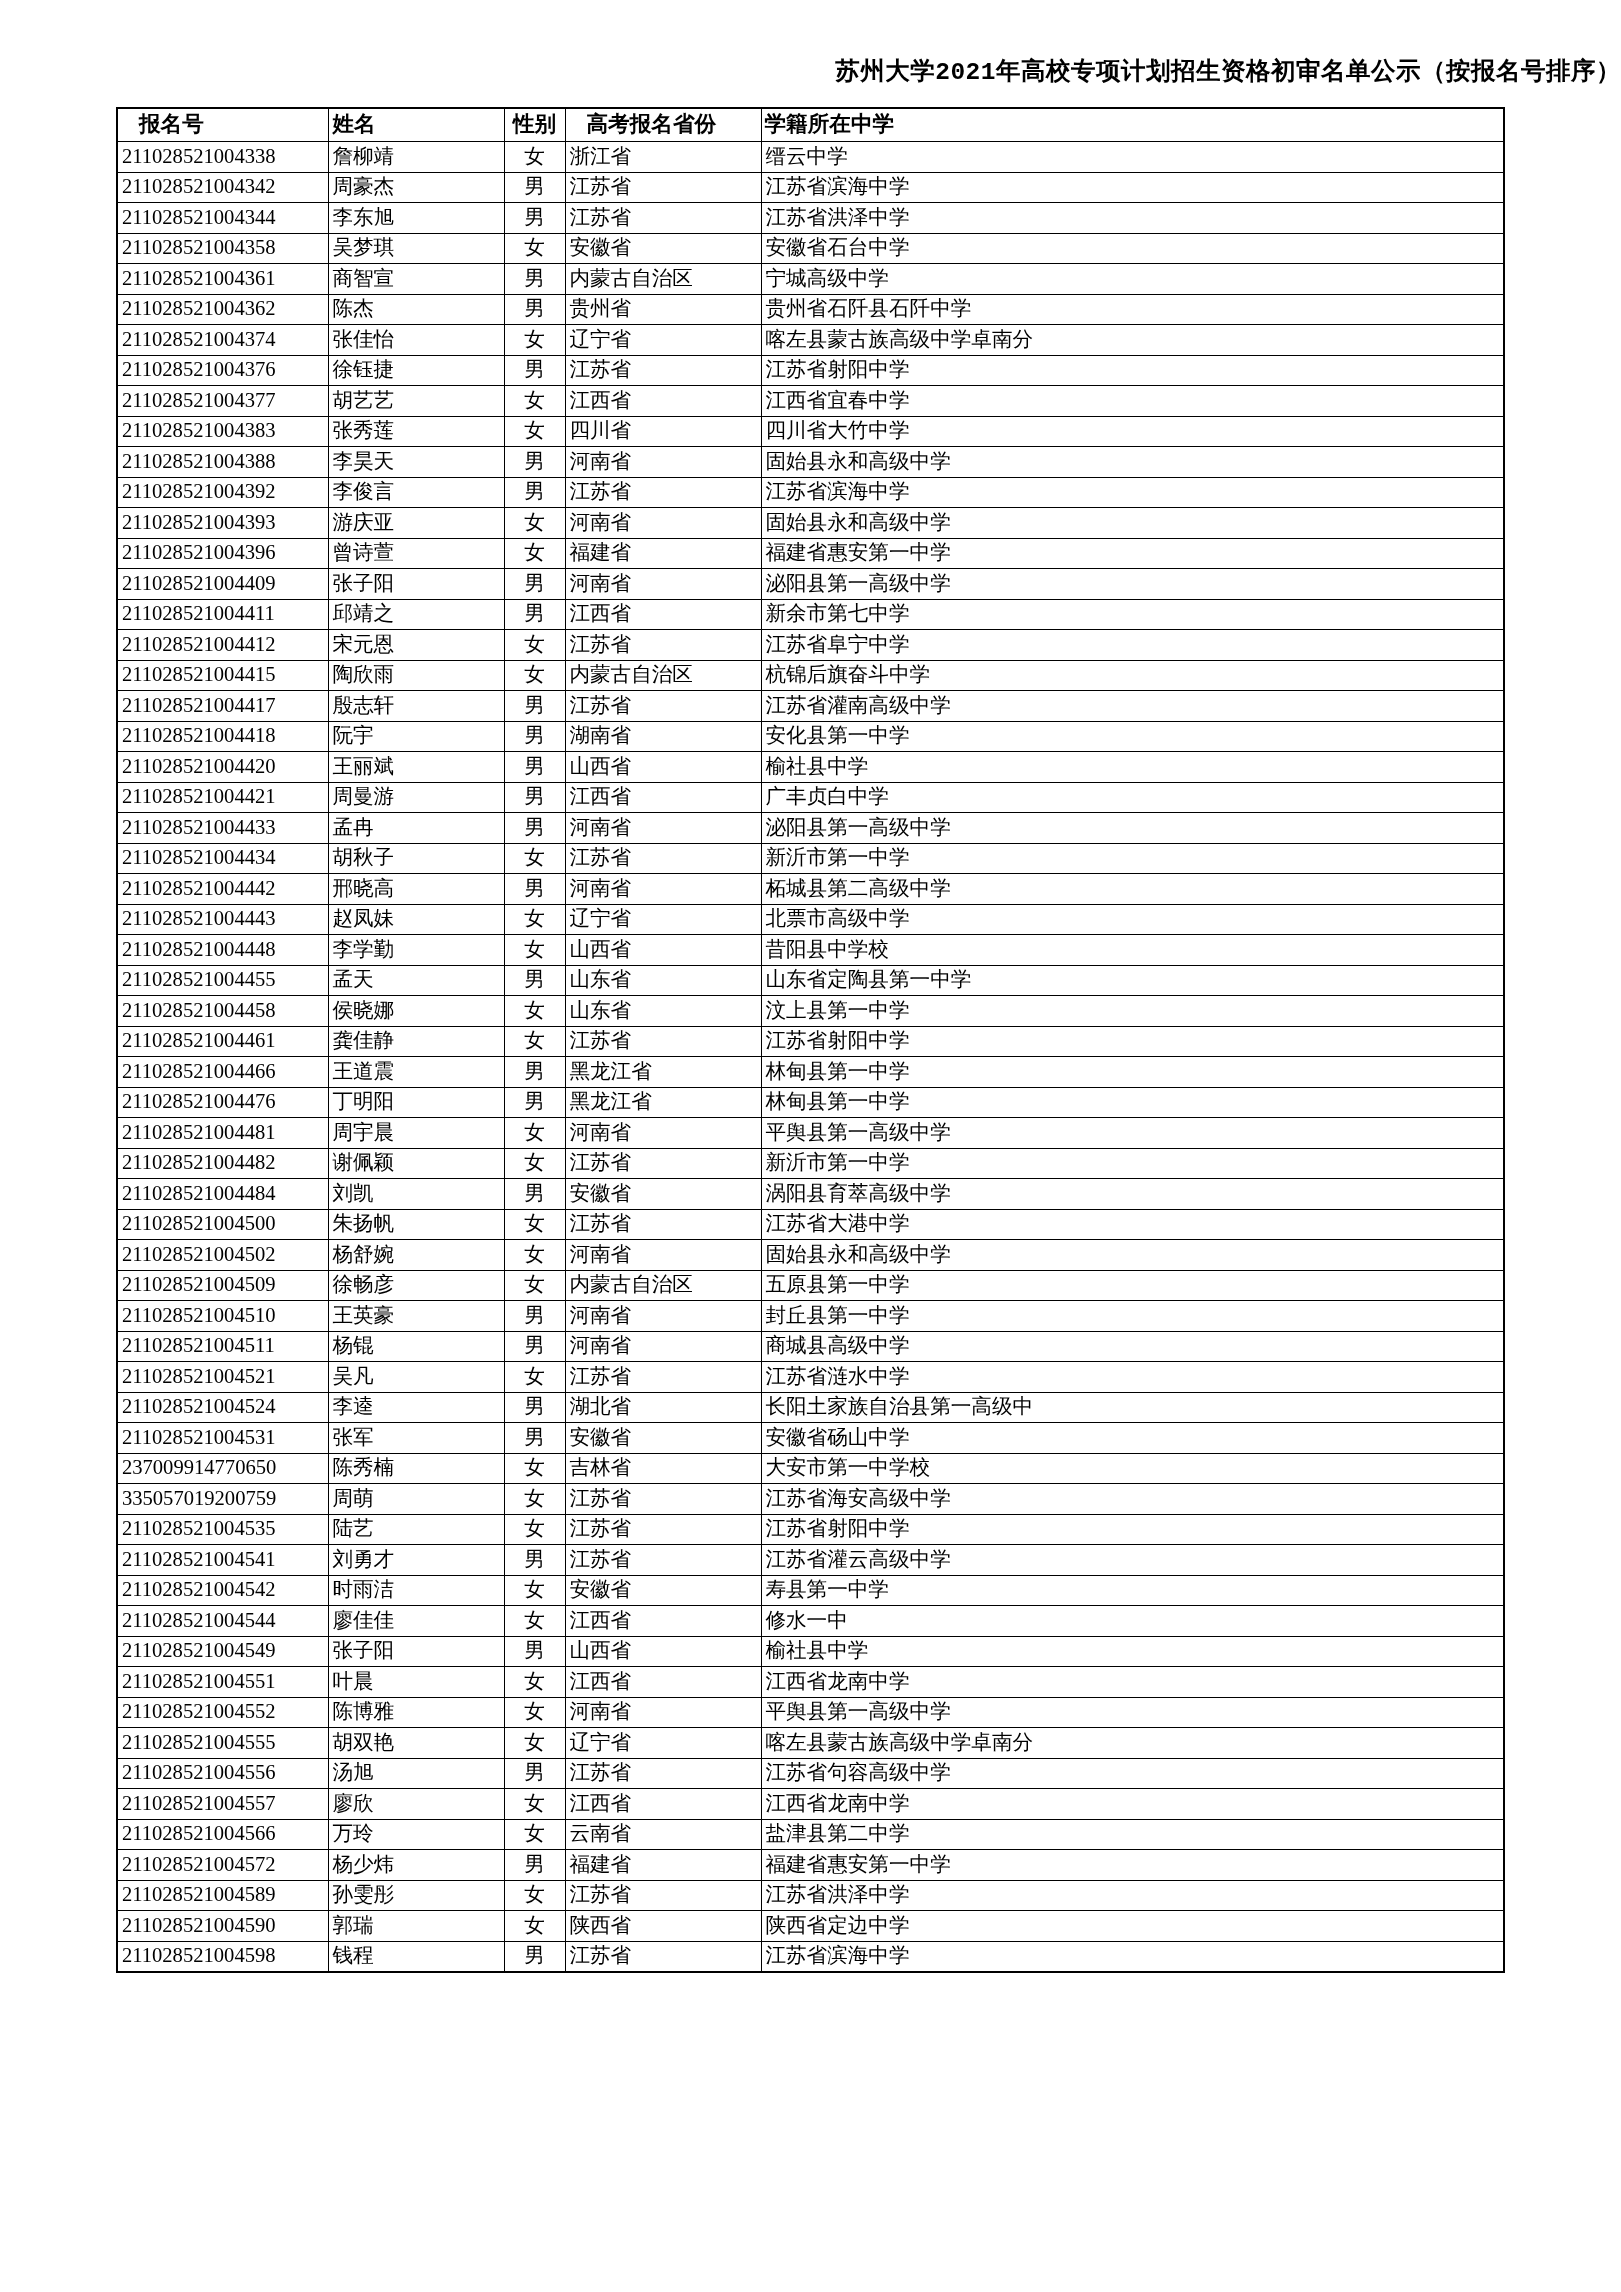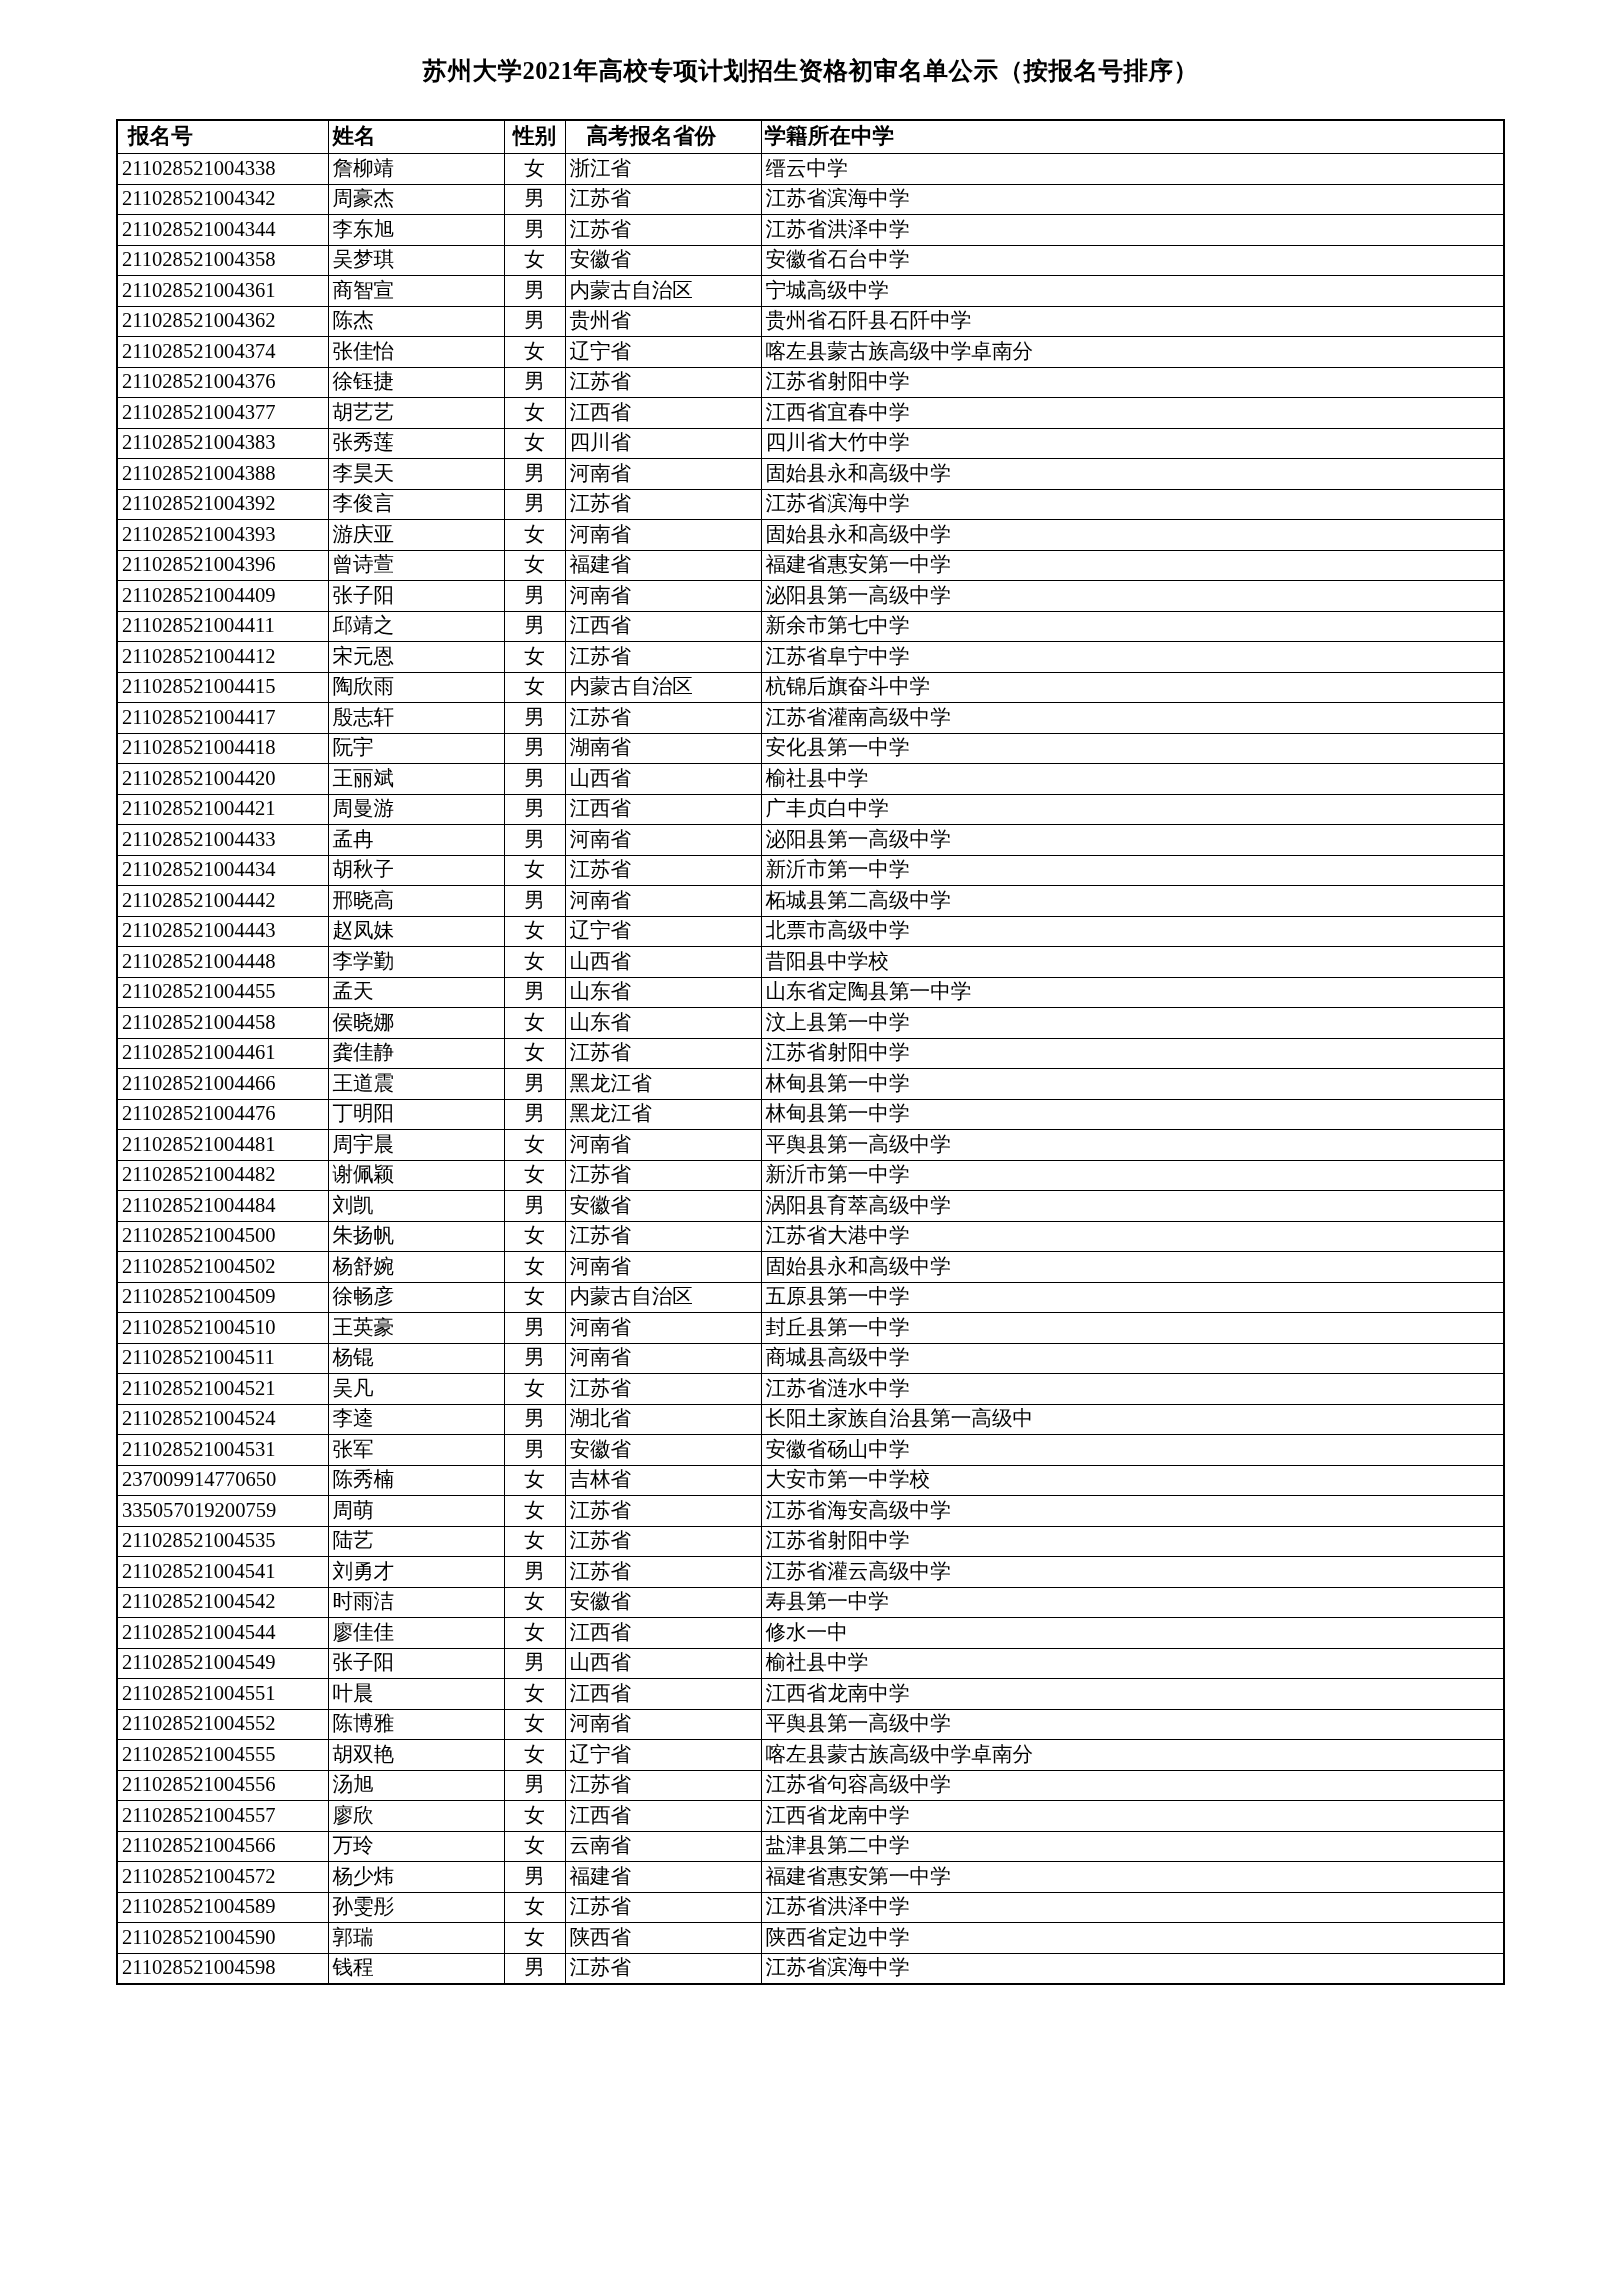--- a/index.html
+++ b/index.html
@@ -21,14 +21,14 @@
     padding: 0;
   }
   .doc-title {
-    text-align: center;
-    font-family: Liberation Serif, serif;
+    text-align: right;
+    font-family: Liberation Mono, monospace;
     font-weight: bold;
     font-size: 24.5px;
     letter-spacing: 0.5px;
     margin: 0;
     padding-top: 54px;
-    padding-bottom: 32px;
+    padding-bottom: 20px;
   }
   .table-wrap {
     padding: 0 116px 0 116px;

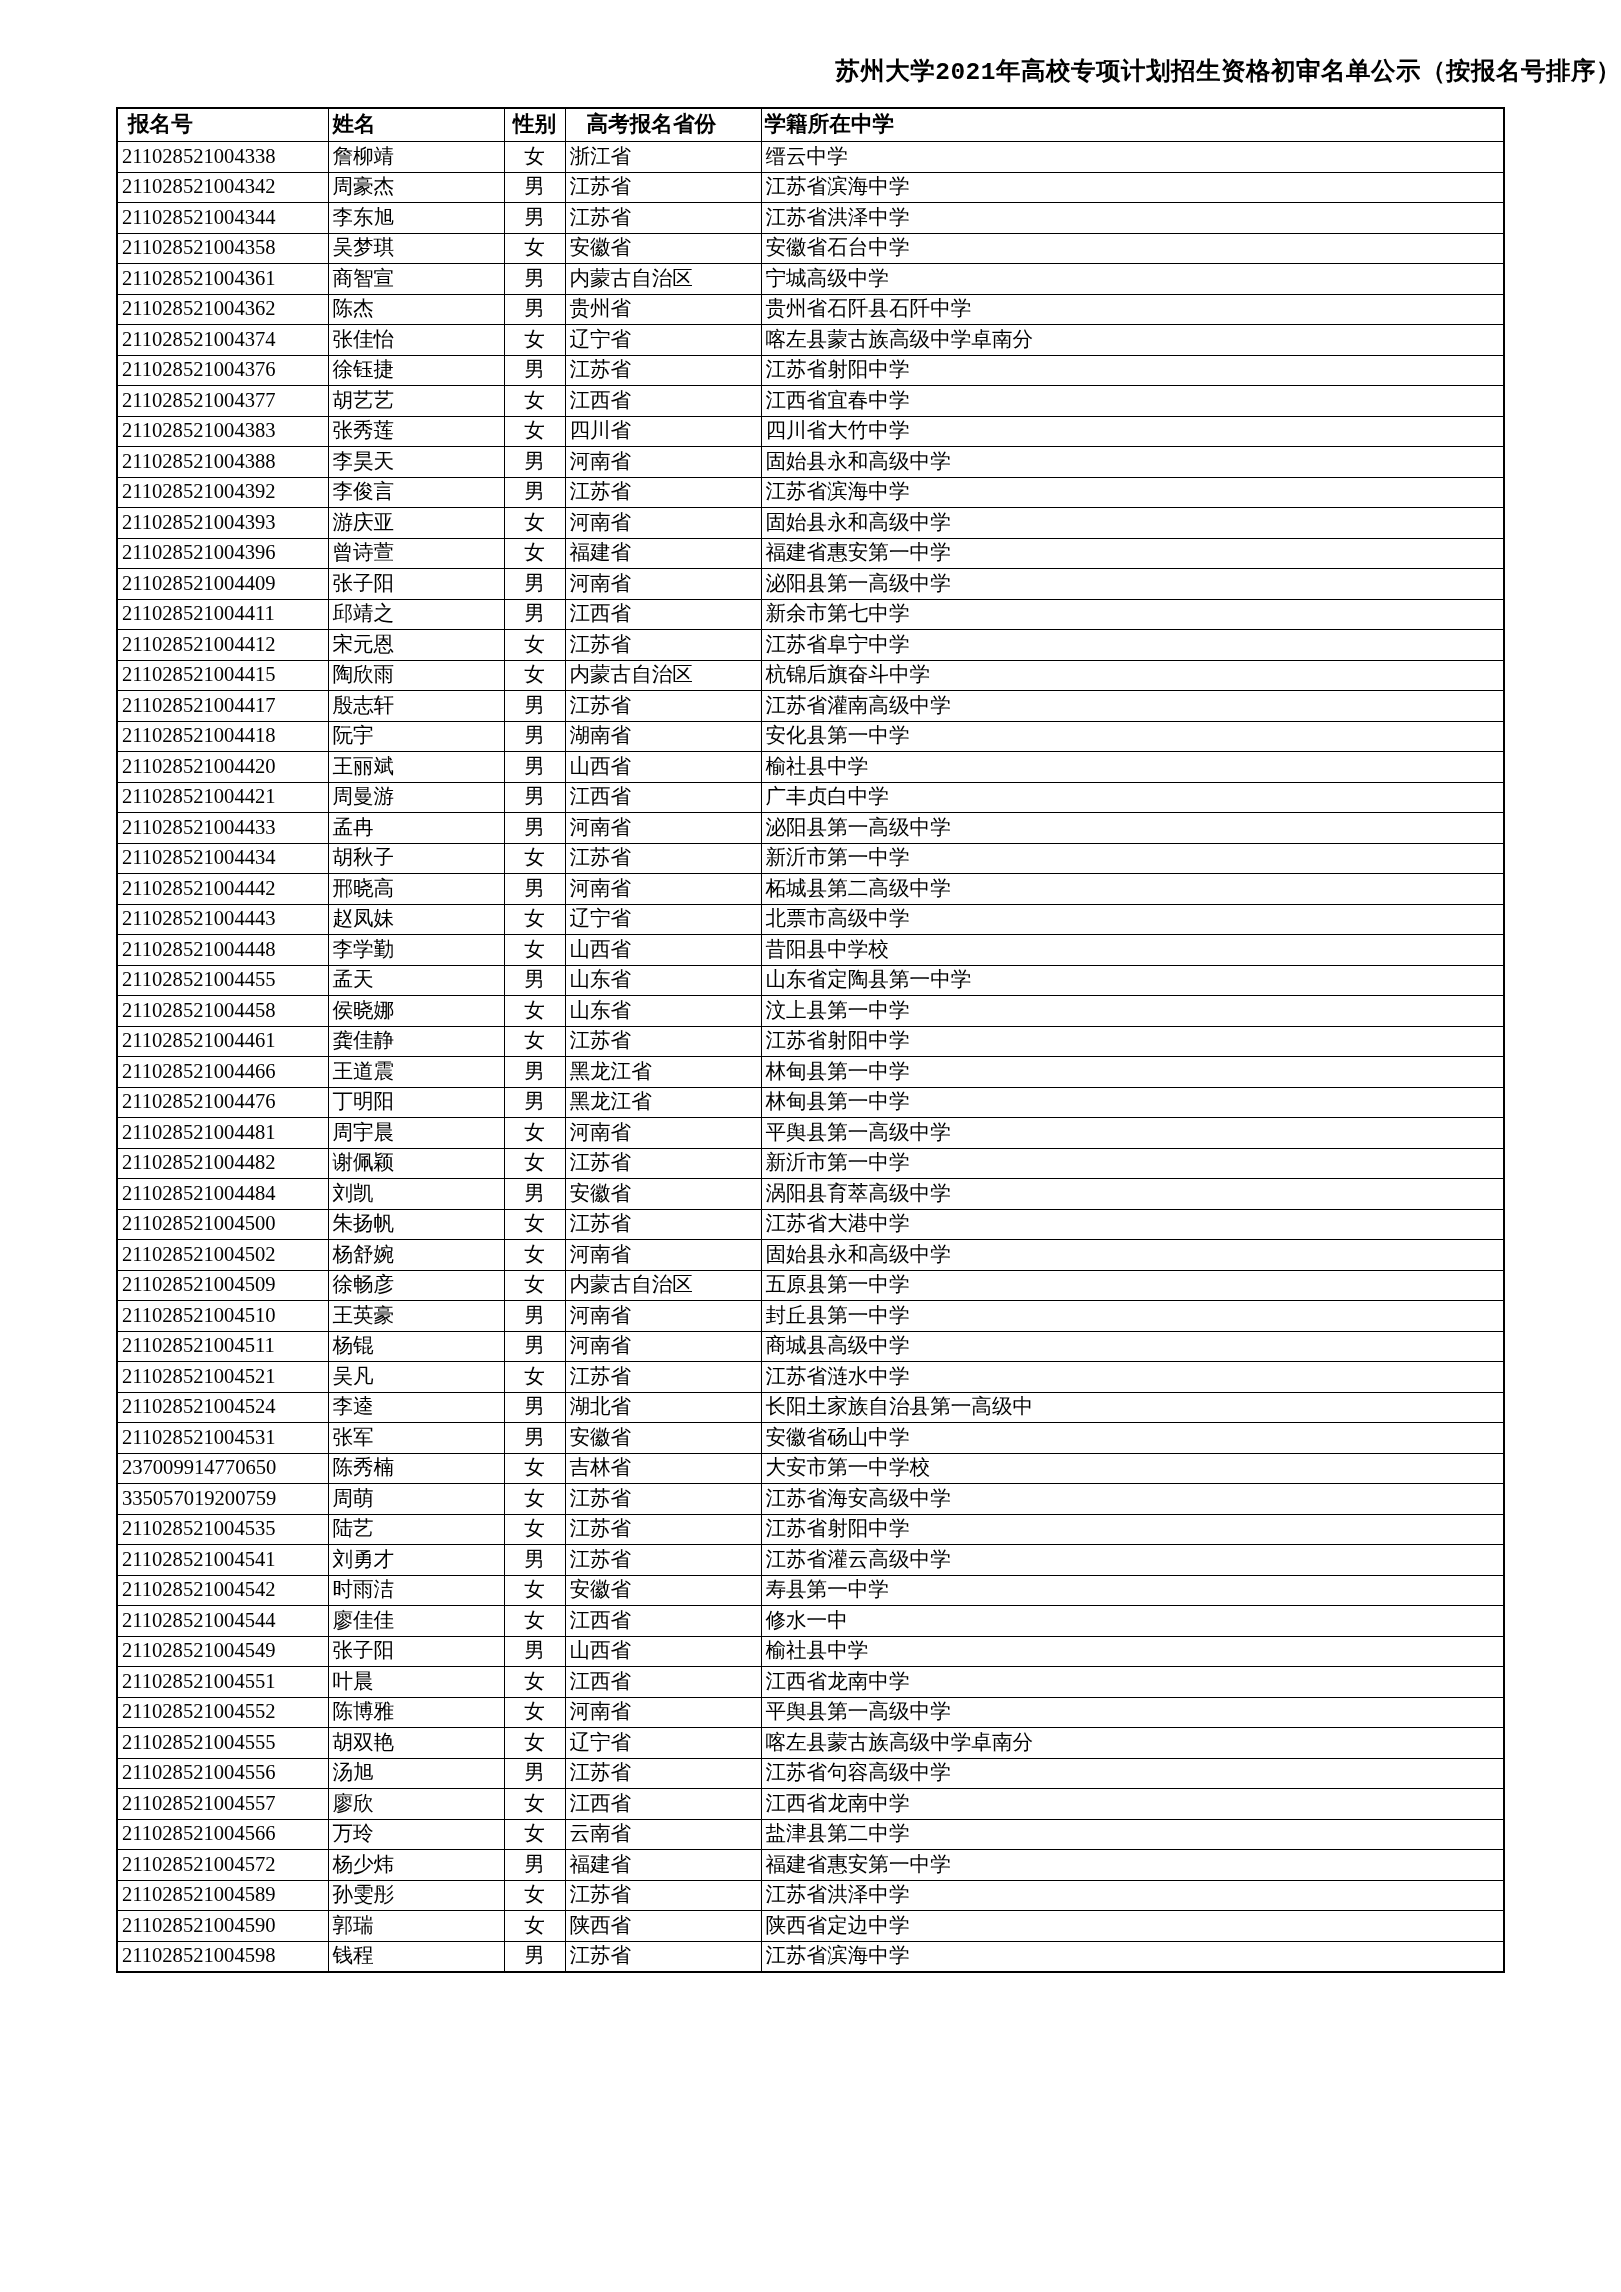--- a/index.html
+++ b/index.html
@@ -67,7 +67,7 @@
   .c-prov { text-align: left; padding-left: 7.8px; }
   .c-school { text-align: left; padding-left: 7.8px; }
 
-  thead th.h-id { text-align: left; padding-left: 10px; }
+  thead th.h-id { text-align: left; padding-left: 21px; }
   thead th.h-name { text-align: left; }
   thead th.h-gender { text-align: center; }
   thead th.h-prov { text-align: left; padding-left: 21px; }

